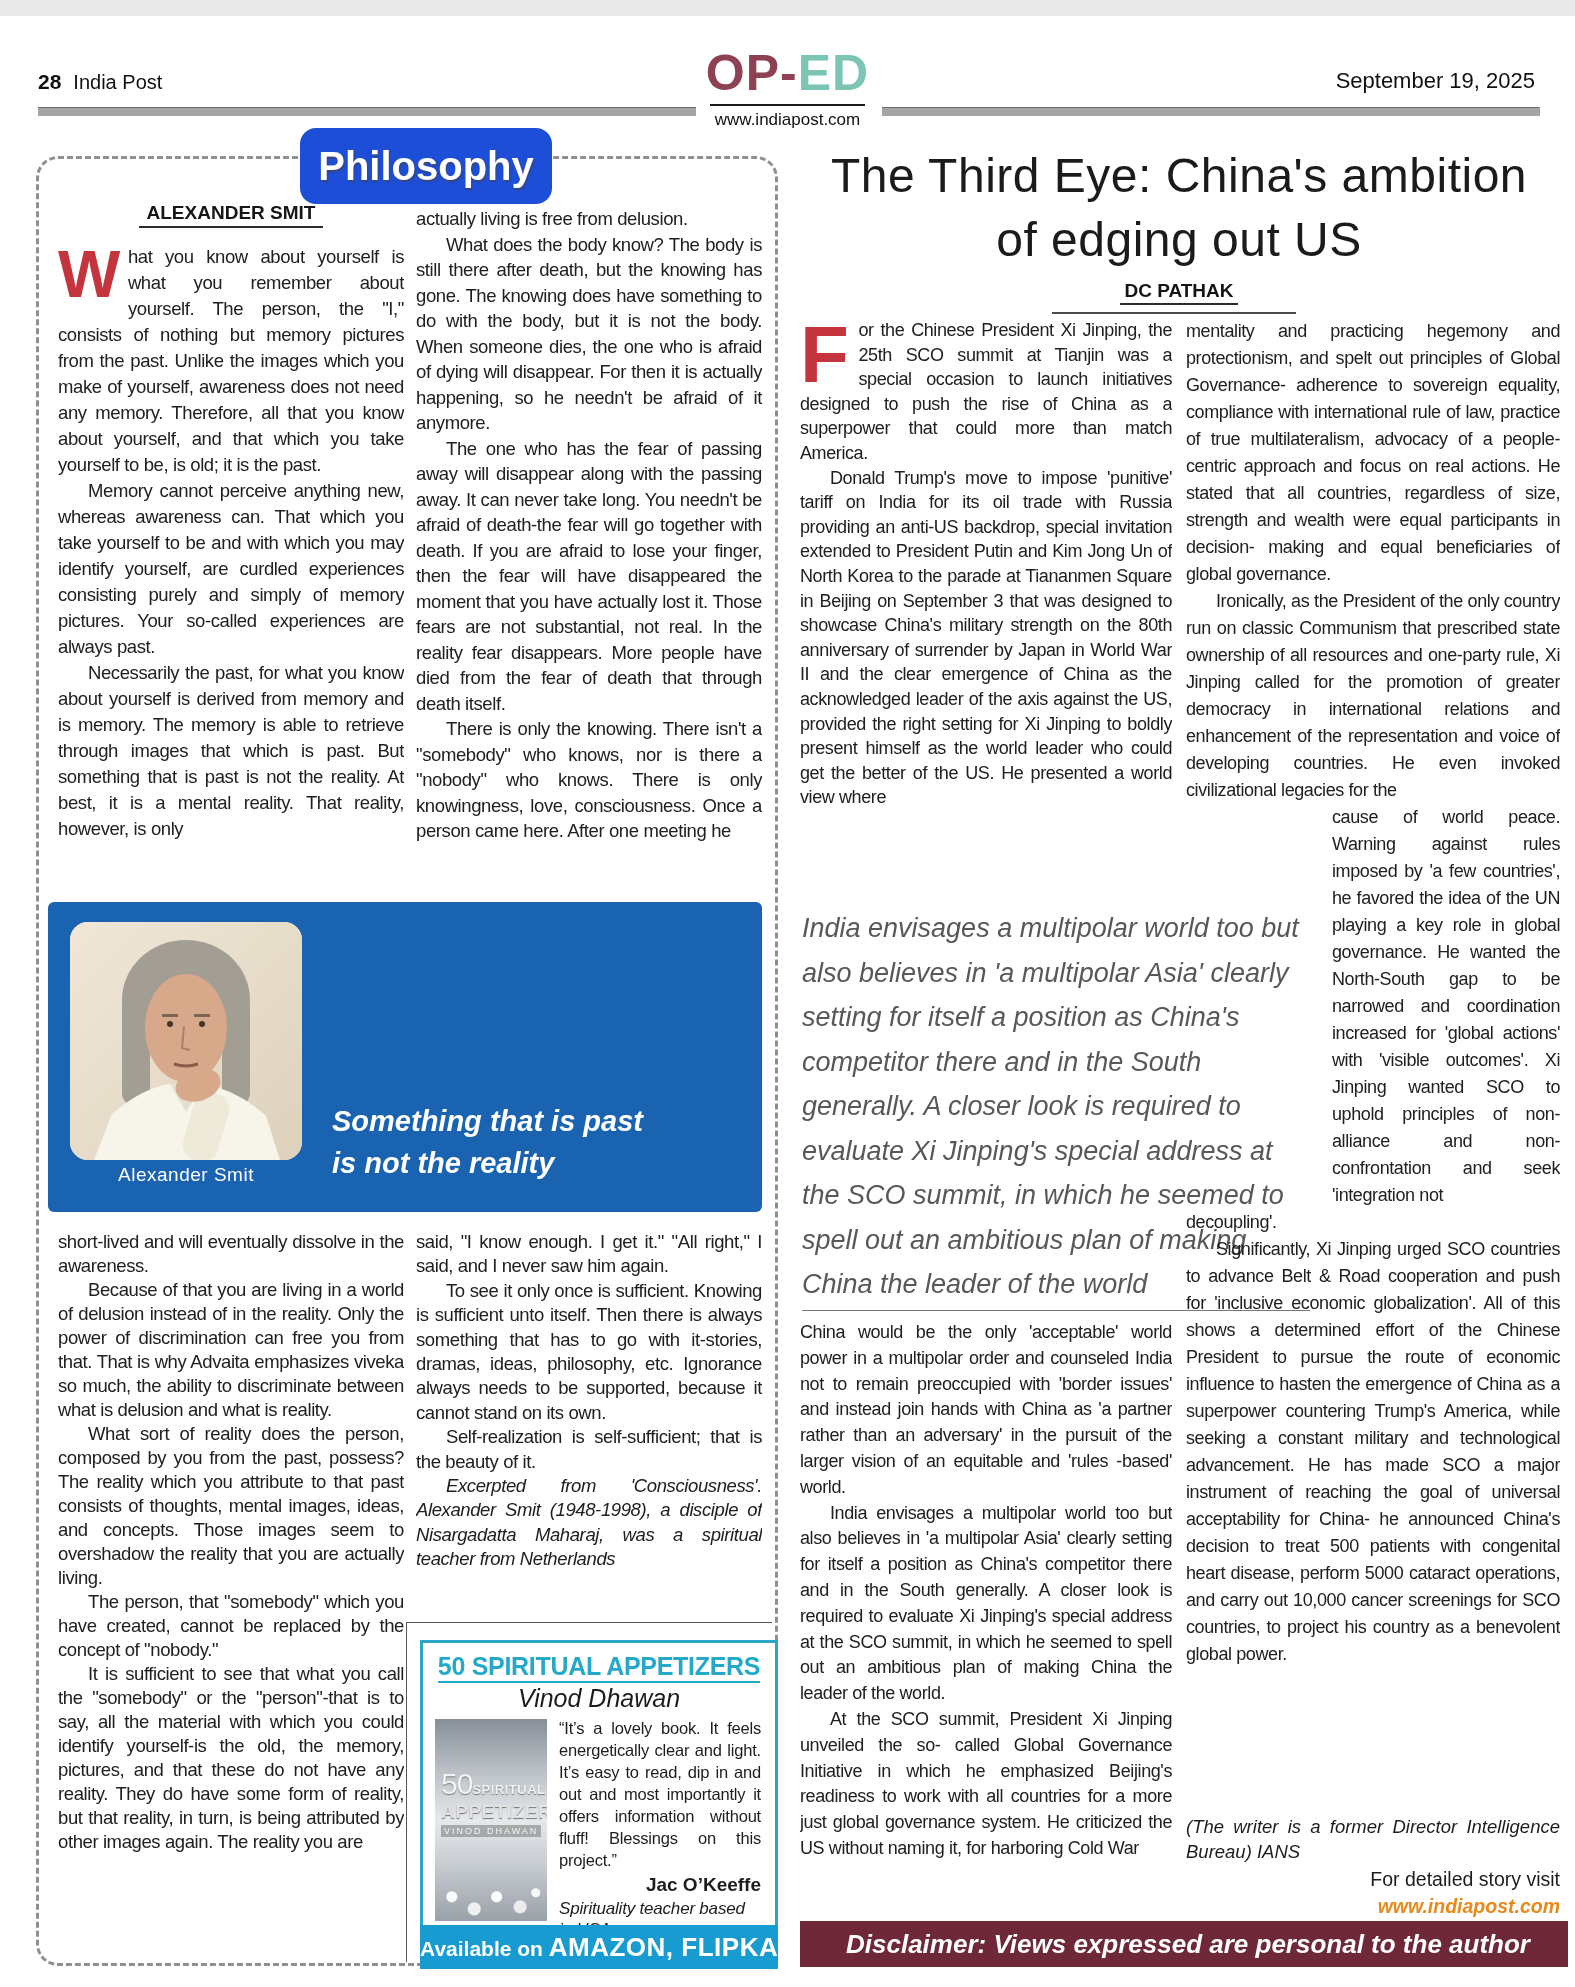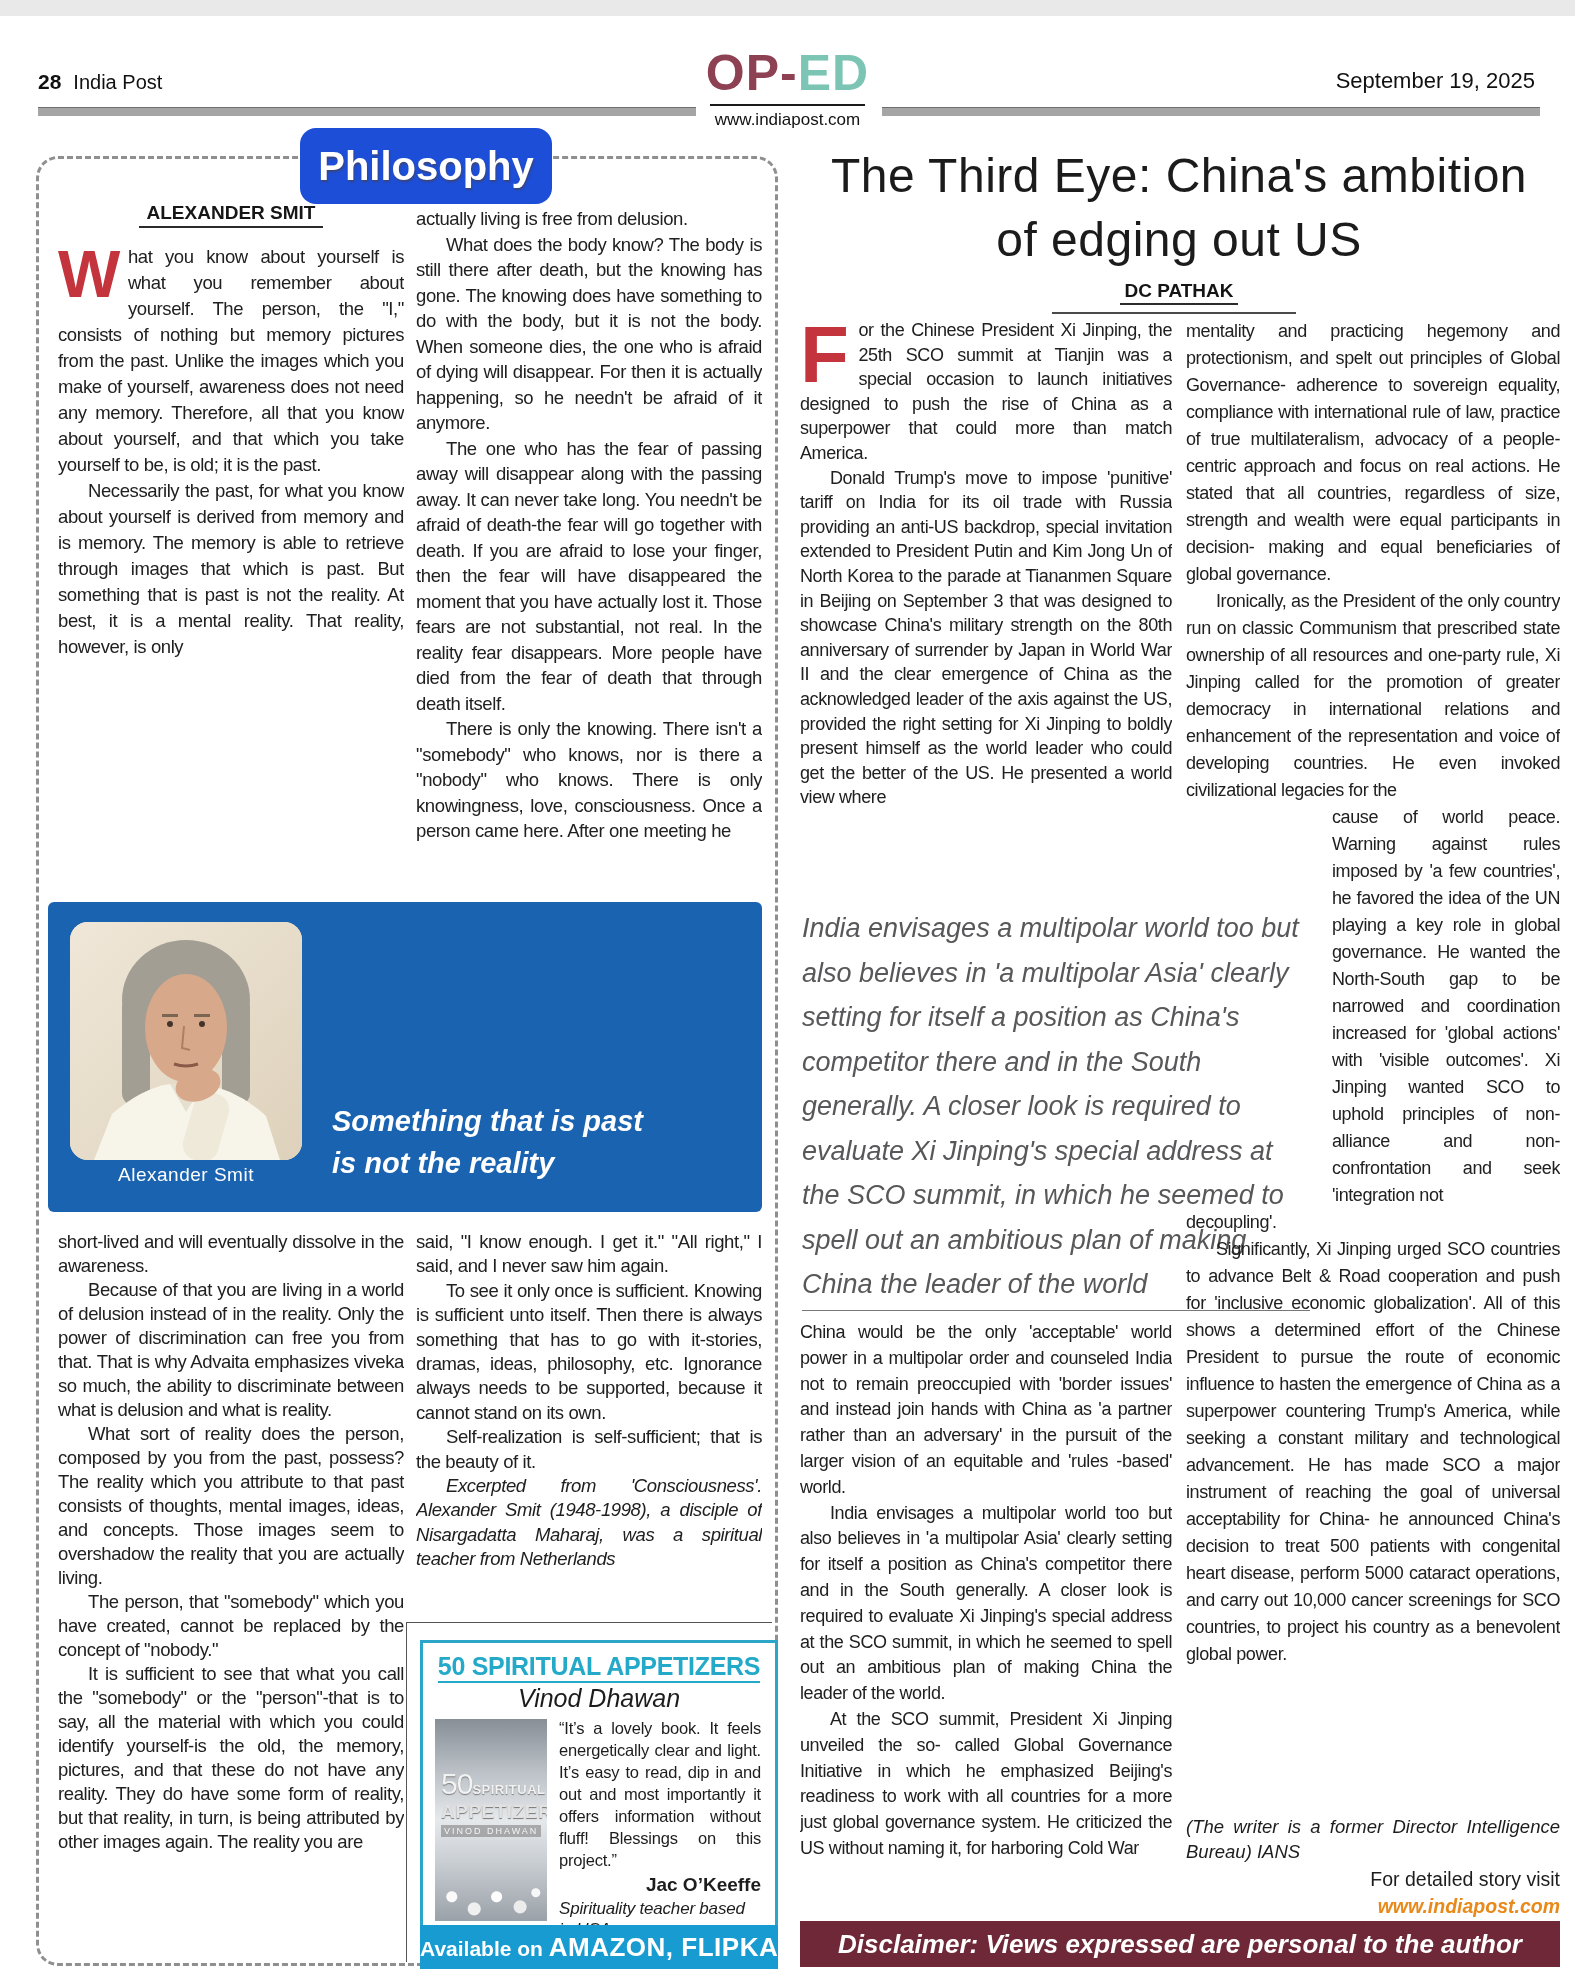--- a/index.html
+++ b/index.html
@@ -115,6 +115,7 @@
 
   <div class="txt phil-c1t">
     <p class="ni"><span class="dcap">W</span><span>hat  you know about yourself is what you remember about yourself. The person, the "I," consists of nothing but memory pictures from the past. Unlike the images which you make of yourself, awareness does not need any memory. Therefore, all that you know about yourself, and that which you take yourself to be, is old; it is the past.</span></p>
+    <p>Memory cannot perceive anything new, whereas awareness can. That which you take yourself to be and with which you may identify yourself, are curdled experiences consisting purely and simply of memory pictures. Your so-called experiences are always past.</p>
     <p>Necessarily the past, for what you know about yourself is derived from memory and is memory. The memory is able to retrieve through images that which is past. But something that is past is not the reality. At best, it is a mental reality. That reality, however, is only</p>
   </div>
 

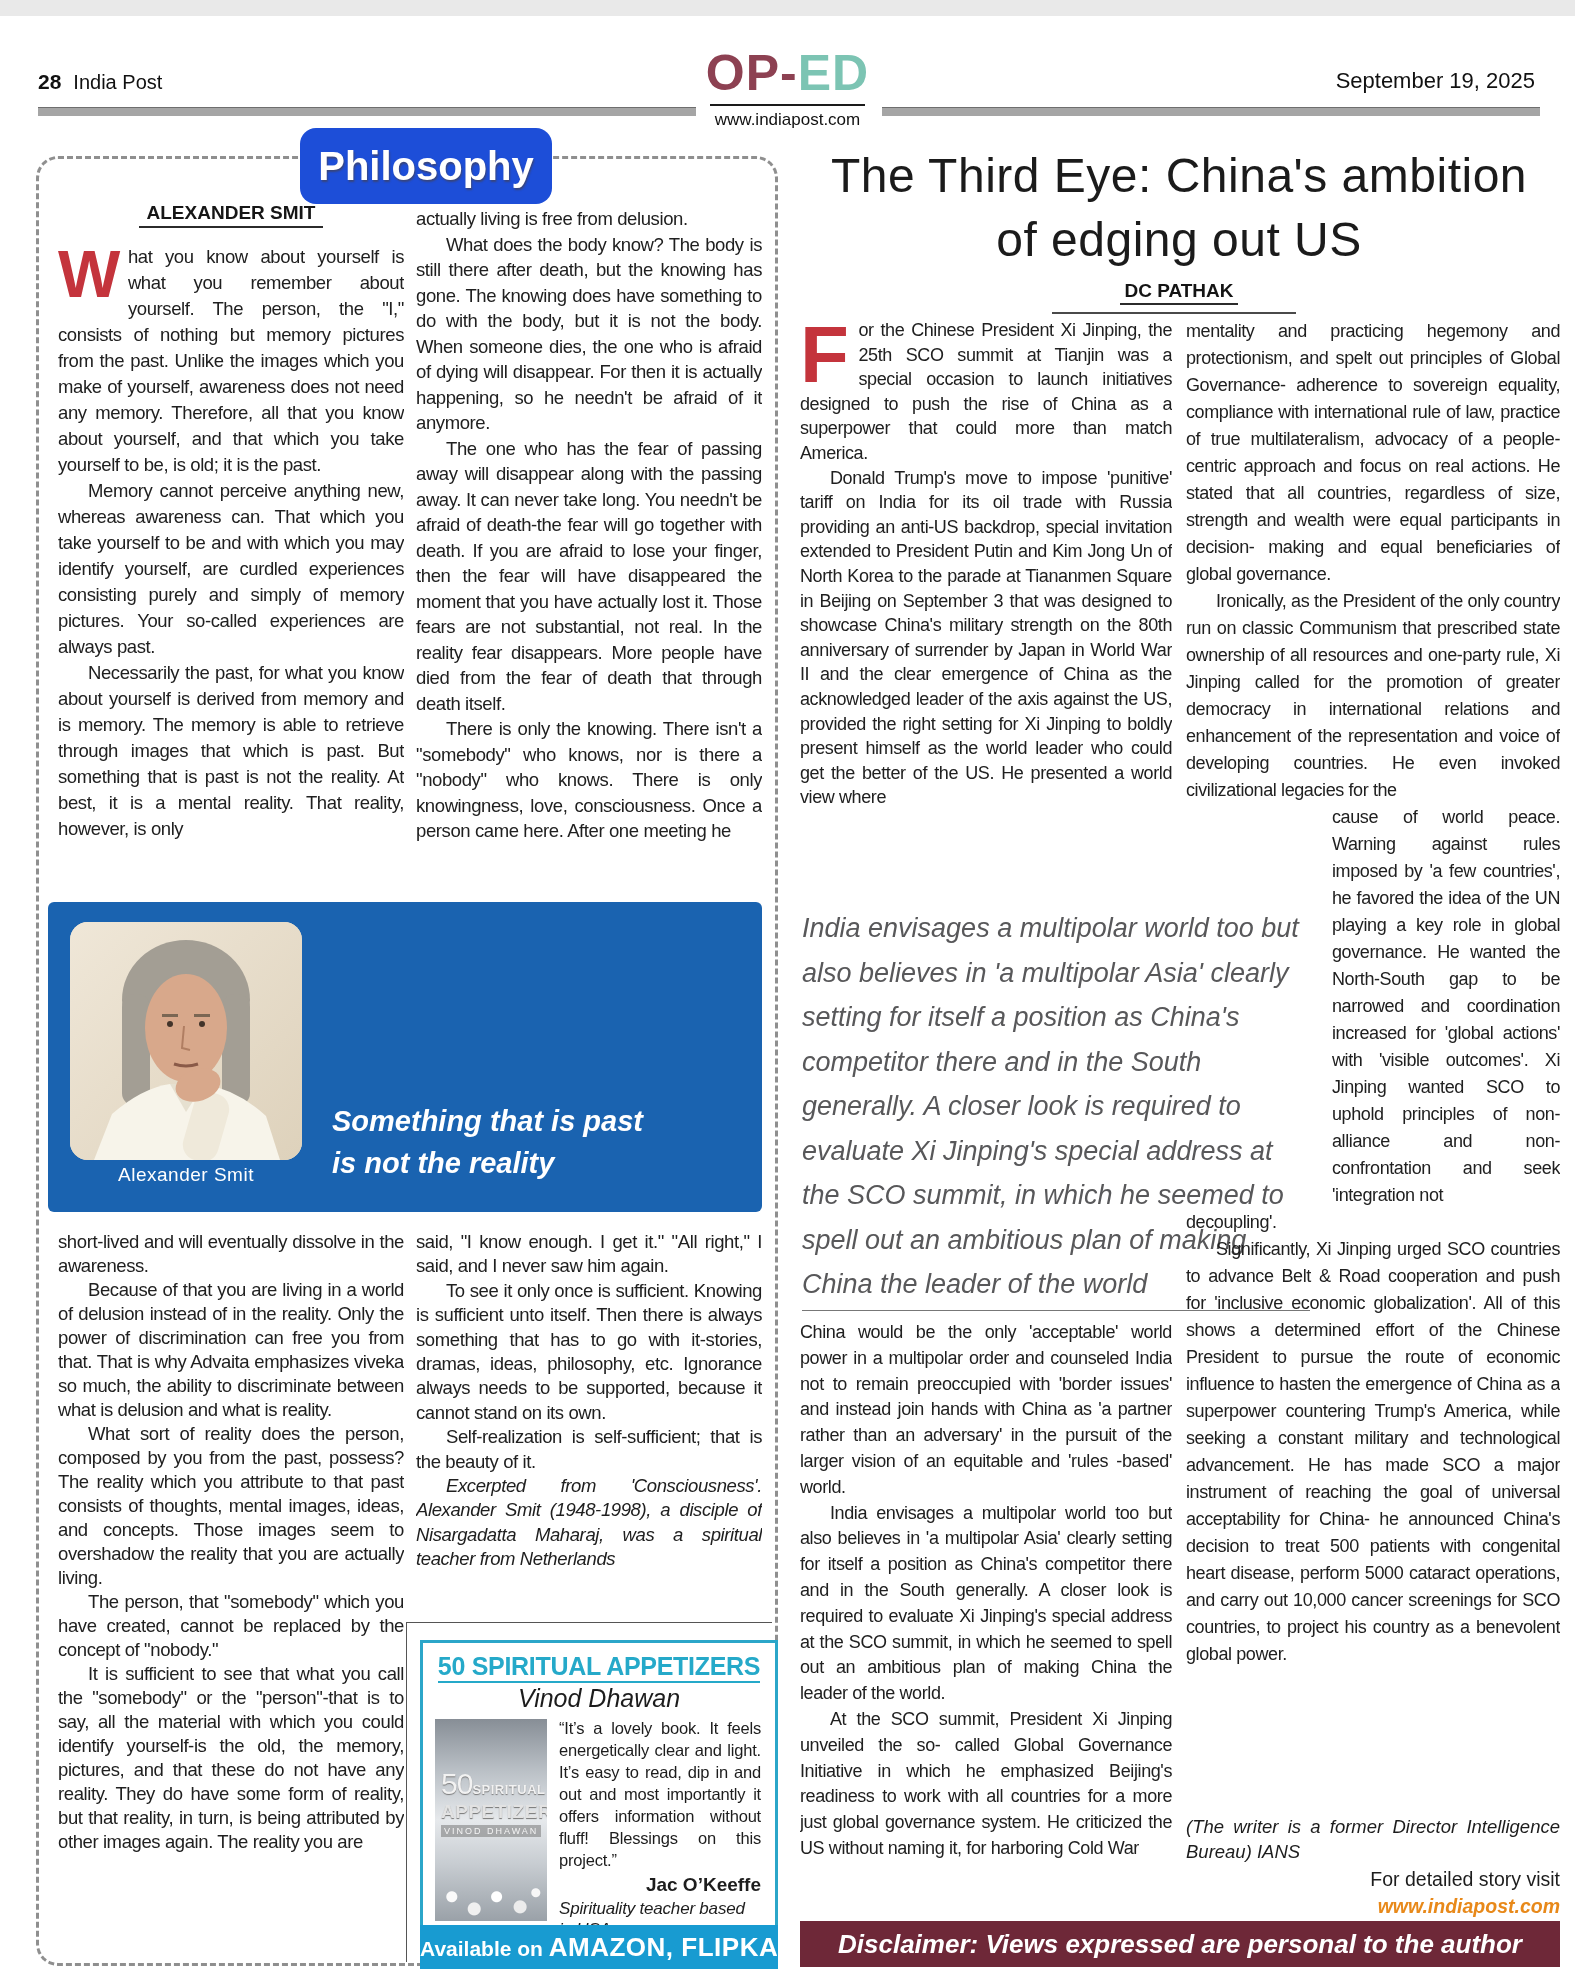--- a/index.html
+++ b/index.html
@@ -90,7 +90,7 @@
   .te-visit{position:absolute;left:1186px;top:1850px;width:374px;text-align:right;font-size:19.5px;line-height:27px;color:#1d1d1d;}
   .te-visit .url{color:#e8891a;font-weight:bold;font-style:italic;}
   .te-disclaimer{position:absolute;left:800px;top:1905px;width:760px;height:46px;background:#6e2838;color:#fff;
-    font-weight:bold;font-style:italic;font-size:26px;text-align:center;line-height:46px;z-index:5;letter-spacing:0;}
+    font-weight:bold;font-style:italic;font-size:26px;text-align:center;line-height:46px;z-index:5;letter-spacing:0;padding-left:8px;}
 </style>
 </head>
 <body>

